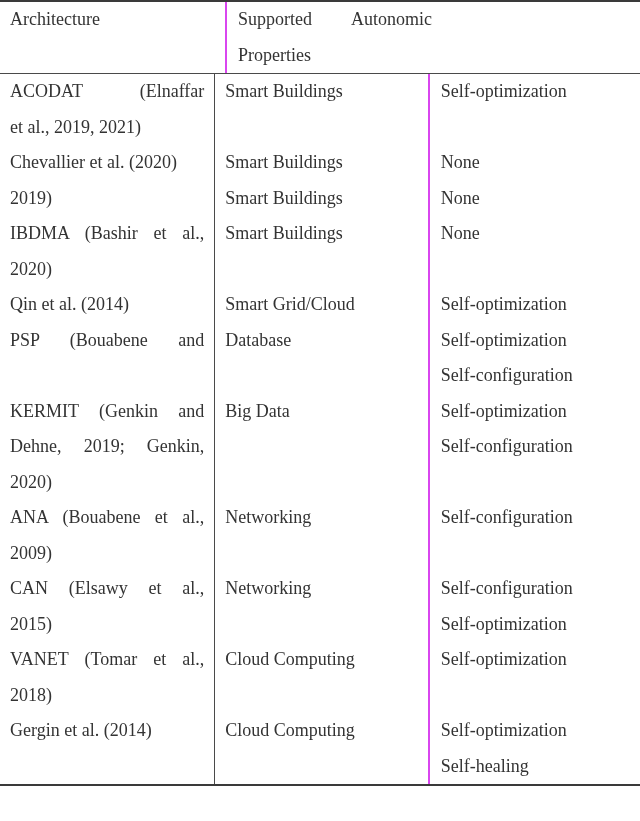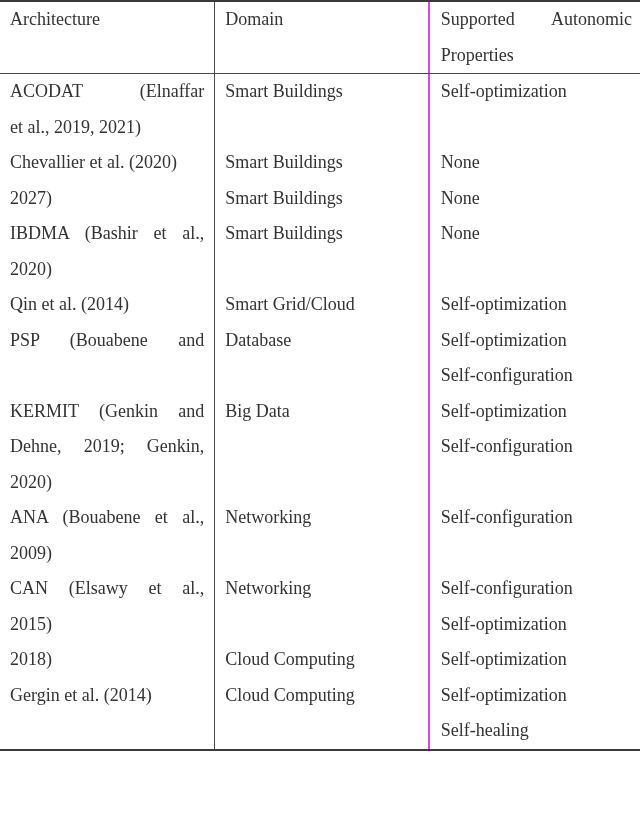--- a/index.html
+++ b/index.html
@@ -67,9 +67,6 @@
     <div class="cell c0">
       <div class="line">Architecture</div>
     </div>
-    <div class="cell c1">
-      <div class="line">Domain</div>
-    </div>
     <div class="cell c2">
       <div class="line just">Supported Autonomic</div>
       <div class="line">Properties</div>

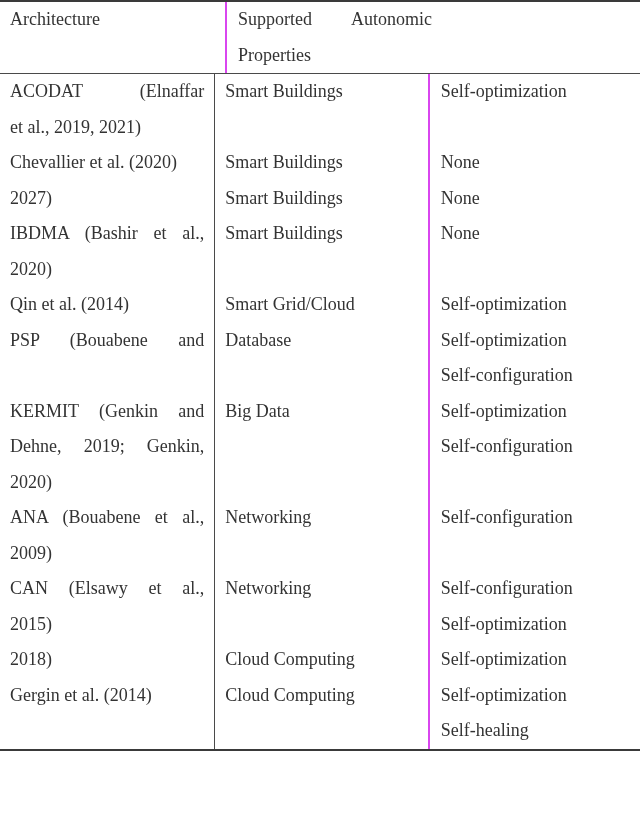--- a/index.html
+++ b/index.html
@@ -98,7 +98,7 @@
       </div>
       <div class="row body-row">
         <div class="cell c0">
-          <div class="line">2027)</div>
+          <div class="line">2019)</div>
         </div>
         <div class="cell c1">
           <div class="line">Smart Buildings</div>

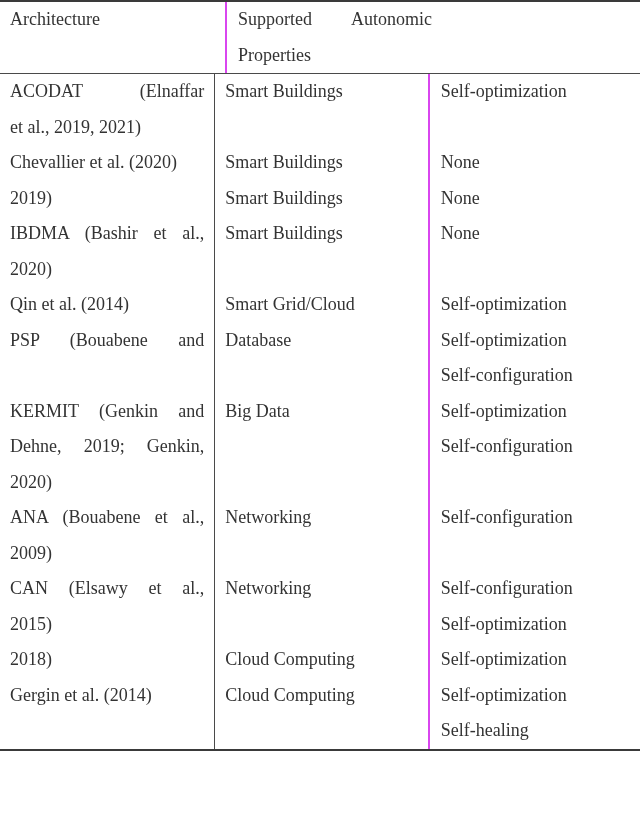--- a/index.html
+++ b/index.html
@@ -183,6 +183,7 @@
       </div>
       <div class="row body-row">
         <div class="cell c0">
+          <div class="line just">VANET (Tomar et al.,</div>
           <div class="line">2018)</div>
         </div>
         <div class="cell c1">

